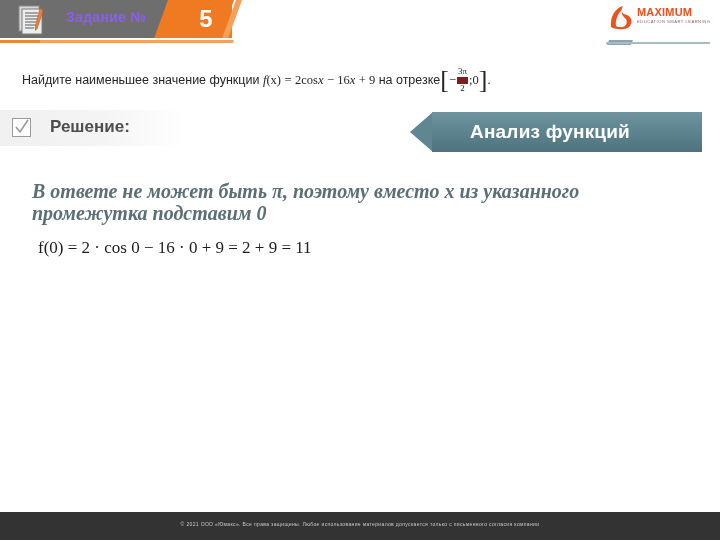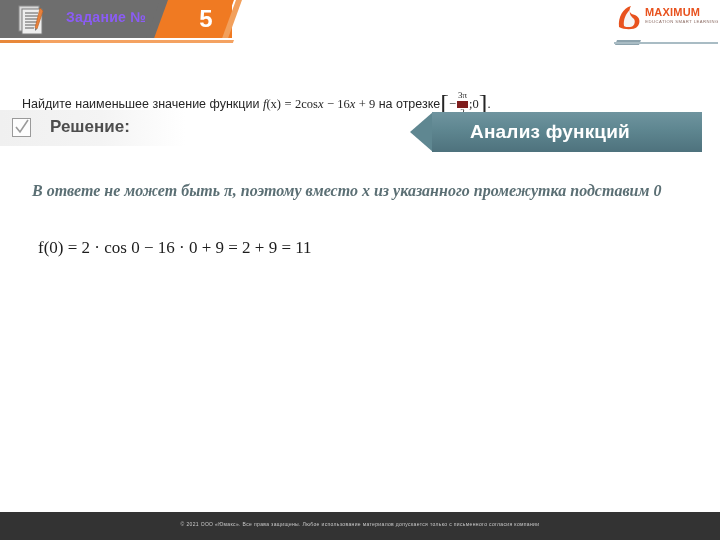--- a/index.html
+++ b/index.html
@@ -97,8 +97,8 @@
   
   .logo-wrap {
     position: absolute;
-    right: 0; top: 4px;
-    width: 106px; height: 34px; text-align: center;
+    right: 8px; top: 4px;
+    width: 106px; height: 34px;
   }
   .logo-mark {
     position: absolute;

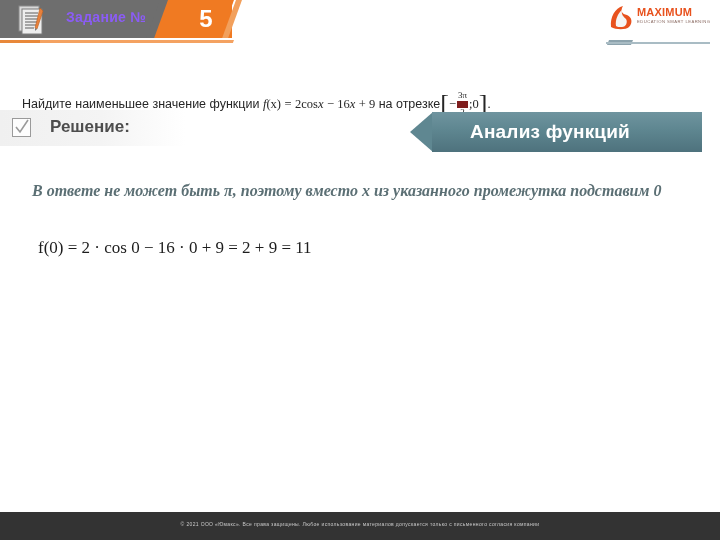--- a/index.html
+++ b/index.html
@@ -144,7 +144,6 @@
     font-size: 12.5px;
     color: #262626;
     white-space: nowrap;
-    margin-top: 24px;
   }
   .task-line .plain { font-family: "Liberation Sans", sans-serif; }
   .mathser { font-family: "Liberation Serif", serif; }

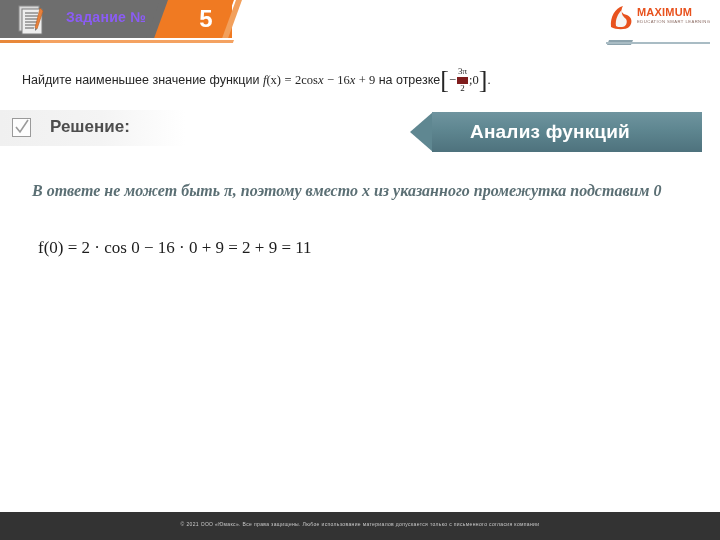--- a/index.html
+++ b/index.html
@@ -231,7 +231,7 @@
     font-family: "Liberation Serif", serif;
     font-style: italic;
     font-weight: bold;
-    font-size: 16px;
+    font-size: 20px;
     color: #5b6f74;
     line-height: 22px;
   }

